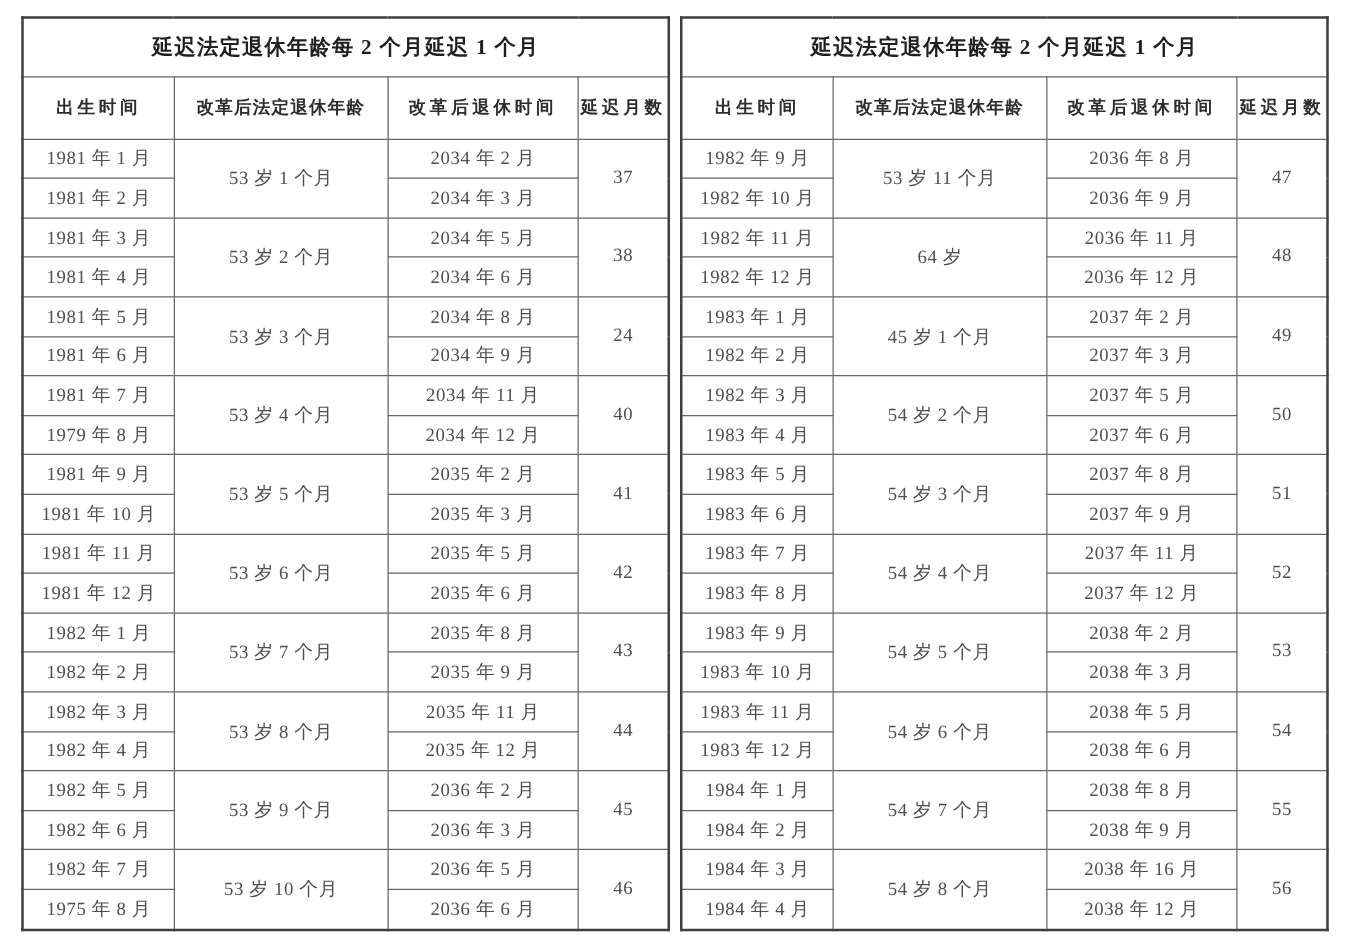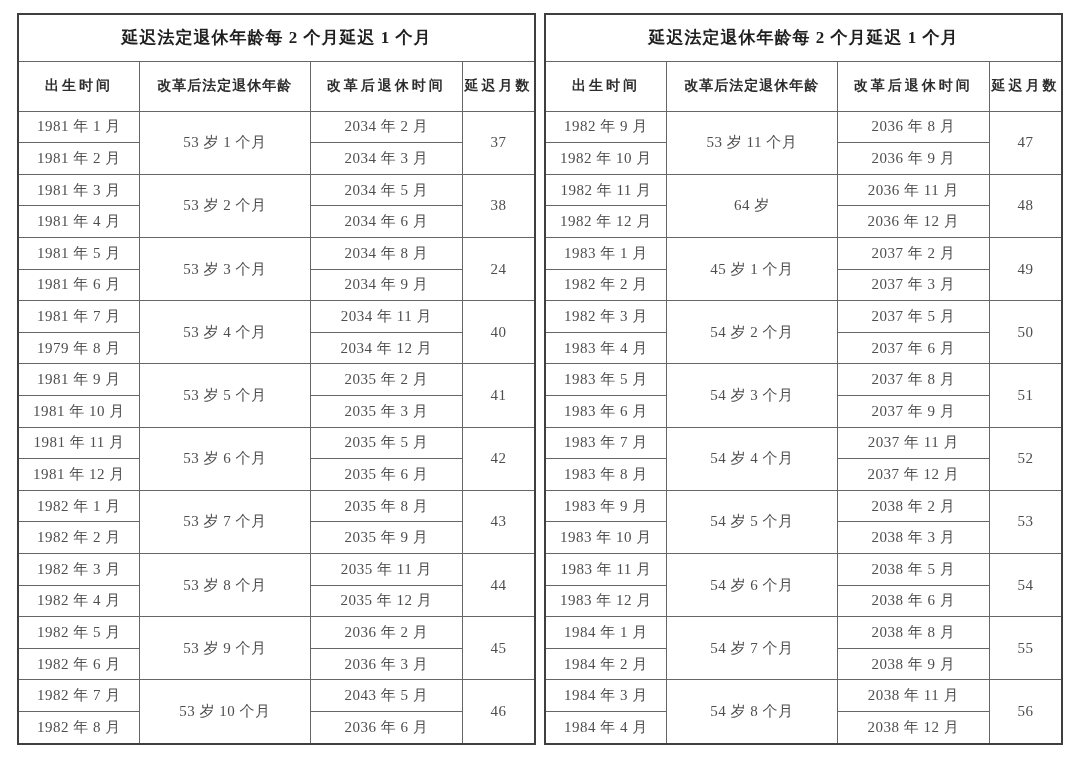--- a/index.html
+++ b/index.html
@@ -167,7 +167,7 @@
           <tr>
             <td>1982 年 7 月</td>
             <td rowspan="2">53 岁 10 个月</td>
-            <td>2043 年 5 月</td>
+            <td>2036 年 5 月</td>
             <td rowspan="2">46</td>
           </tr>
           <tr>

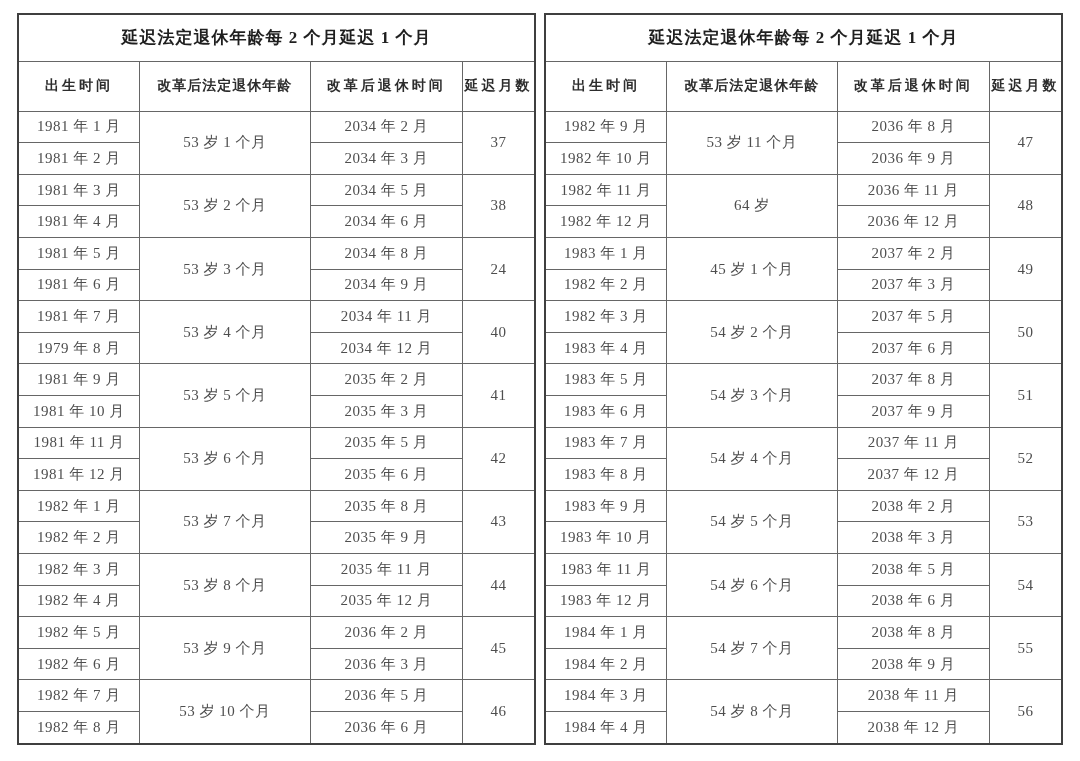--- a/index.html
+++ b/index.html
@@ -290,7 +290,7 @@
           <tr>
             <td>1984 年 3 月</td>
             <td rowspan="2">54 岁 8 个月</td>
-            <td>2038 年 11 月</td>
+            <td>2038 年 16 月</td>
             <td rowspan="2">56</td>
           </tr>
           <tr>

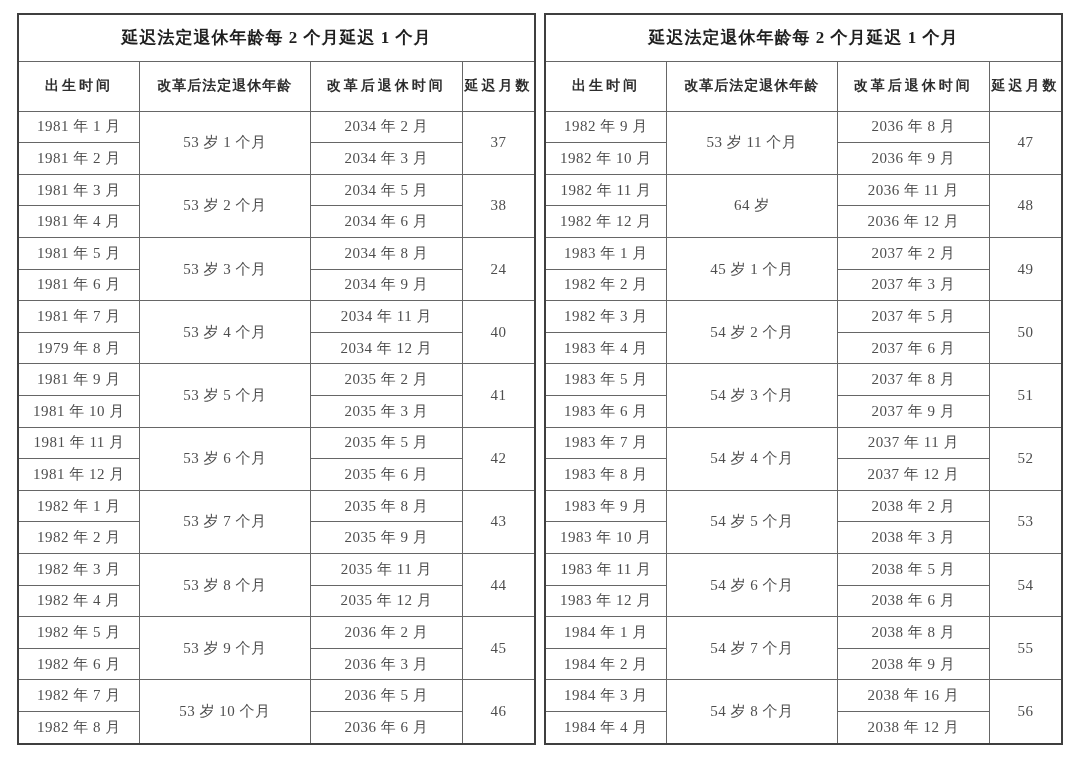--- a/index.html
+++ b/index.html
@@ -171,7 +171,7 @@
             <td rowspan="2">46</td>
           </tr>
           <tr>
-            <td>1982 年 8 月</td>
+            <td>1975 年 8 月</td>
             <td>2036 年 6 月</td>
           </tr>
         </tbody>

